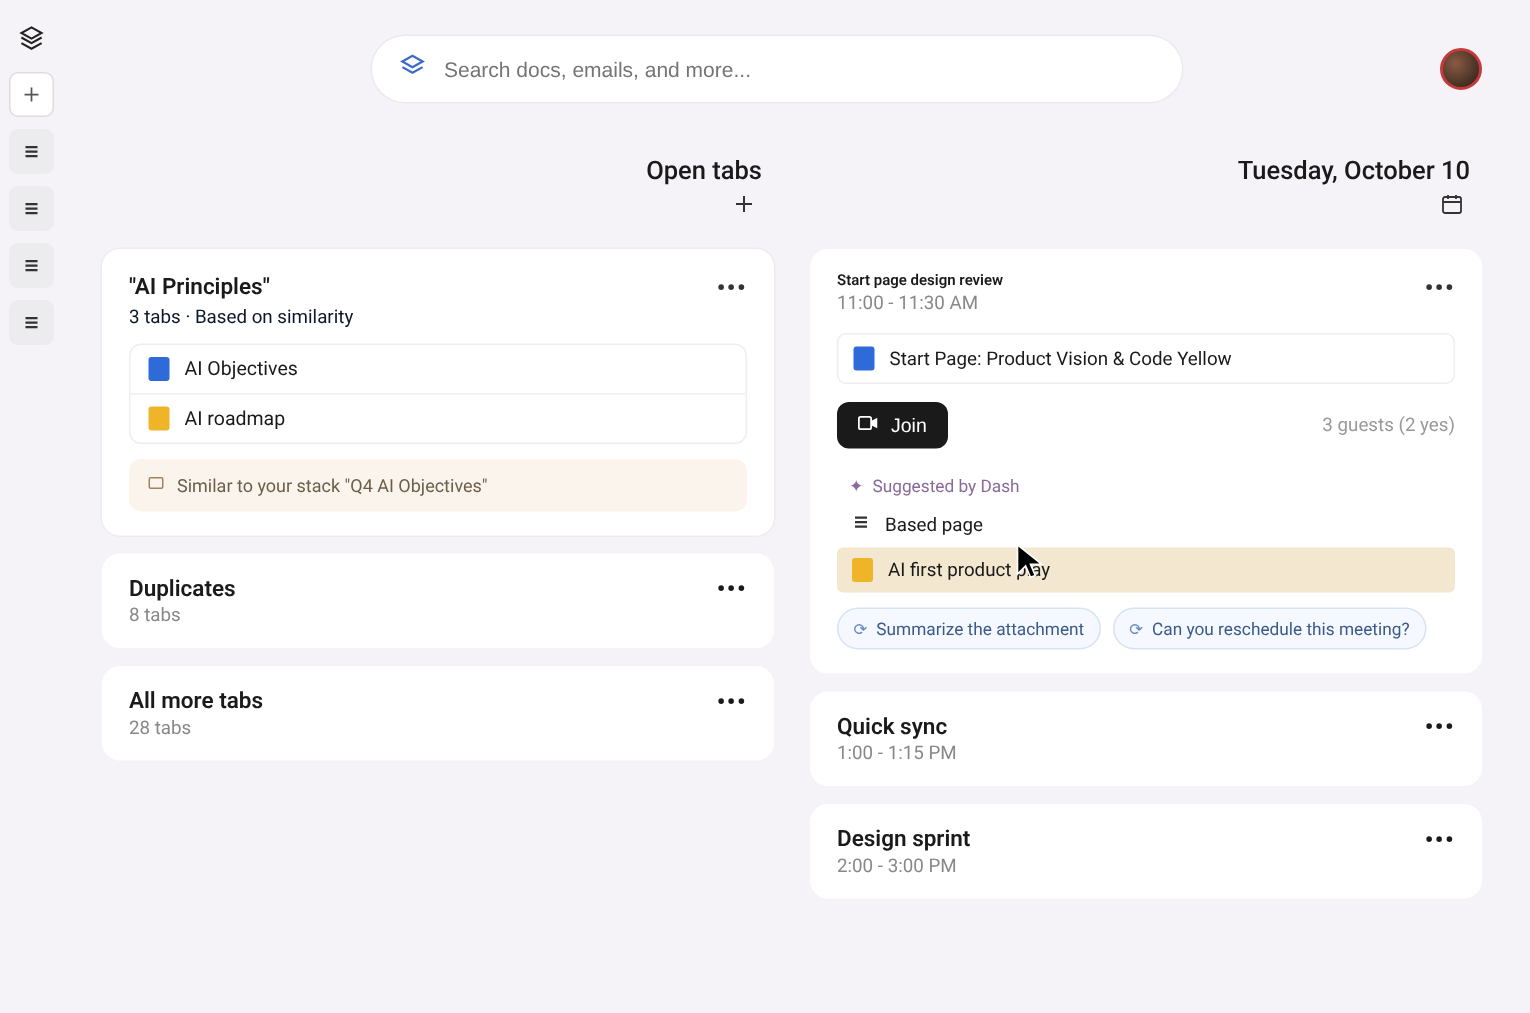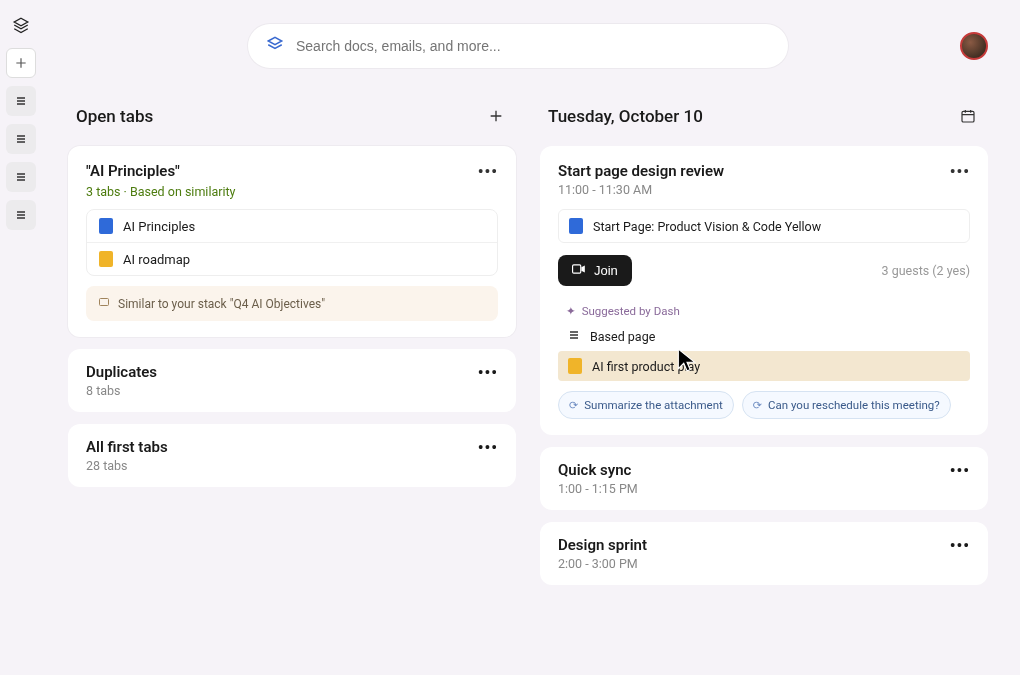--- a/index.html
+++ b/index.html
@@ -17,7 +17,7 @@
 .avatar { width: 28px; height: 28px; border-radius: 50%; background: radial-gradient(circle at 35% 35%, #8a5a44 0%, #3a2a1f 80%); border: 2px solid #c53a3a; margin-left: auto; }
 .columns { display: flex; gap: 24px; }
 .col { flex: 1; min-width: 0; }
-.col-head { display: flex; align-items: center; justify-content: space-between; padding: 8px 8px 18px 8px; }
+.col-head { display: flex; align-items: flex-end; justify-content: space-between; padding: 8px 8px 18px 8px; flex-direction: column; }
 .col-title { font-size: 17px; font-weight: 500; }
 .icon-btn { width: 24px; height: 24px; display: flex; align-items: center; justify-content: center; cursor: pointer; border-radius: 4px; }
 .card { background: #fff; border-radius: 12px; padding: 16px 18px; margin-bottom: 12px; box-shadow: 0 0 0 1px rgba(0,0,0,0.03); }

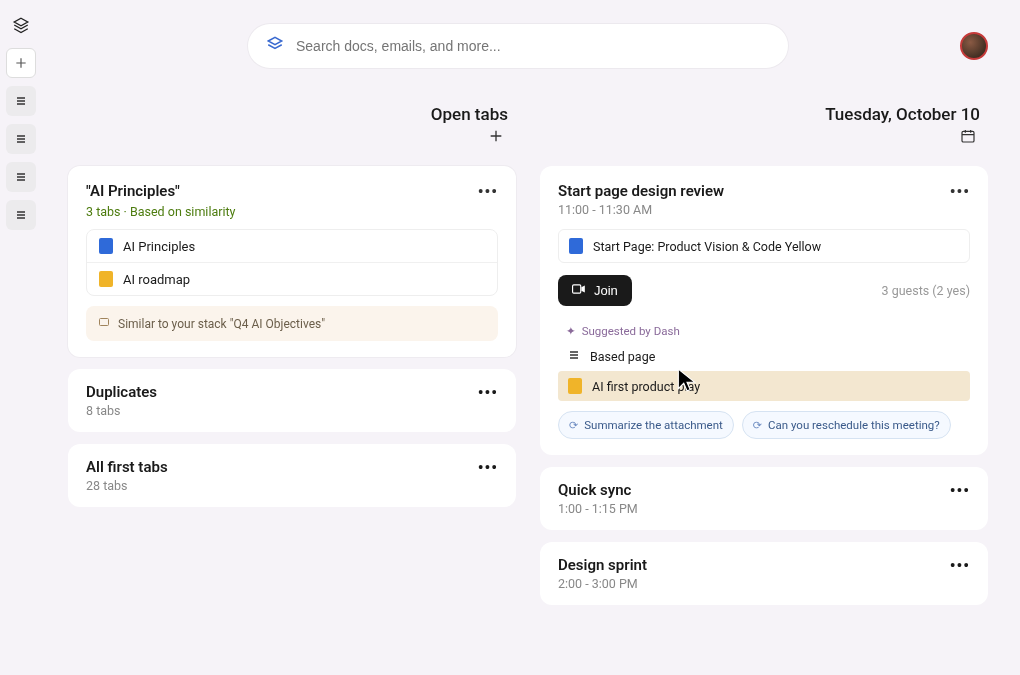--- a/index.html
+++ b/index.html
@@ -36,7 +36,7 @@
 .simple-card .l .t { font-size: 15px; font-weight: 600; margin-bottom: 2px; }
 .simple-card .l .s { font-size: 12.5px; color: #888; }
 .event-card { background: #fff; border-radius: 12px; padding: 16px 18px; margin-bottom: 12px; position: relative; }
-.event-title { font-size: 15px; font-weight: 600; }
+.event-title { font-size: 10px; font-weight: 600; }
 .event-time { font-size: 12.5px; color: #888; margin-top: 2px; }
 .attachment { display: flex; align-items: center; gap: 10px; background: #fff; border: 1px solid #eee; border-radius: 6px; padding: 8px 10px; font-size: 12.5px; margin-top: 12px; cursor: pointer; }
 .join-row { display: flex; align-items: center; justify-content: space-between; margin-top: 12px; }

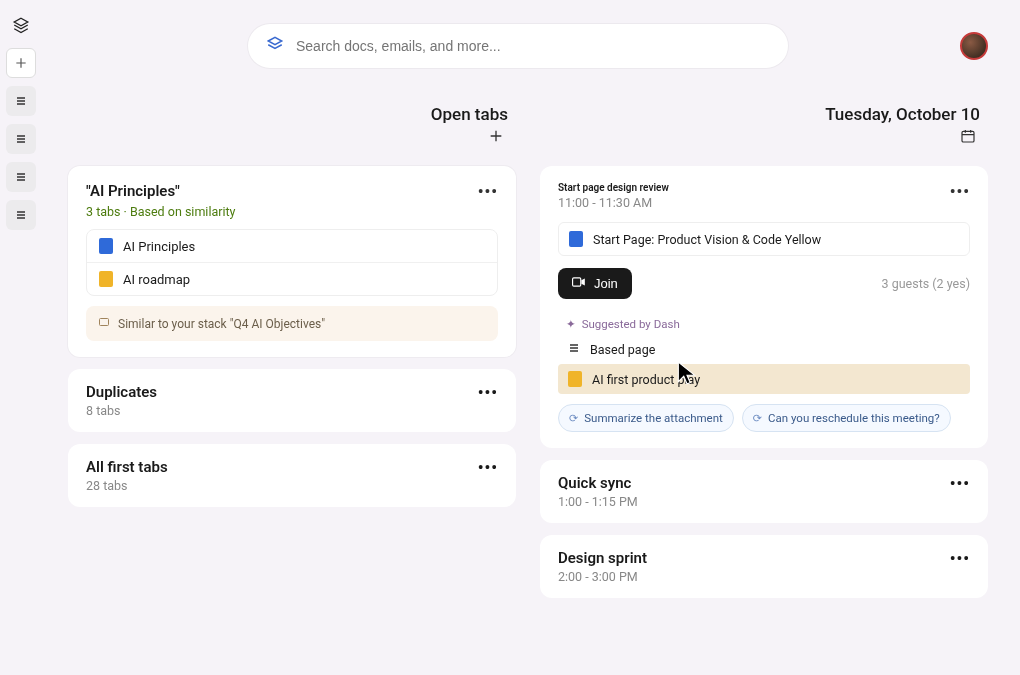--- a/index.html
+++ b/index.html
@@ -22,7 +22,7 @@
 .icon-btn { width: 24px; height: 24px; display: flex; align-items: center; justify-content: center; cursor: pointer; border-radius: 4px; }
 .card { background: #fff; border-radius: 12px; padding: 16px 18px; margin-bottom: 12px; box-shadow: 0 0 0 1px rgba(0,0,0,0.03); }
 .card-title { font-size: 15px; font-weight: 600; margin-bottom: 4px; }
-.card-sub { font-size: 12.5px; color: #4d7c0f; }
+.card-sub { font-size: 12.5px; color: #0f172a; }
 .card-dots { float: right; letter-spacing: 1px; cursor: pointer; color: #333; font-weight: bold; }
 .tab-list { margin-top: 10px; border: 1px solid #eee; border-radius: 8px; overflow: hidden; }
 .tab-item { display: flex; align-items: center; gap: 10px; padding: 8px 12px; font-size: 13px; border-bottom: 1px solid #f0f0f0; cursor: pointer; }

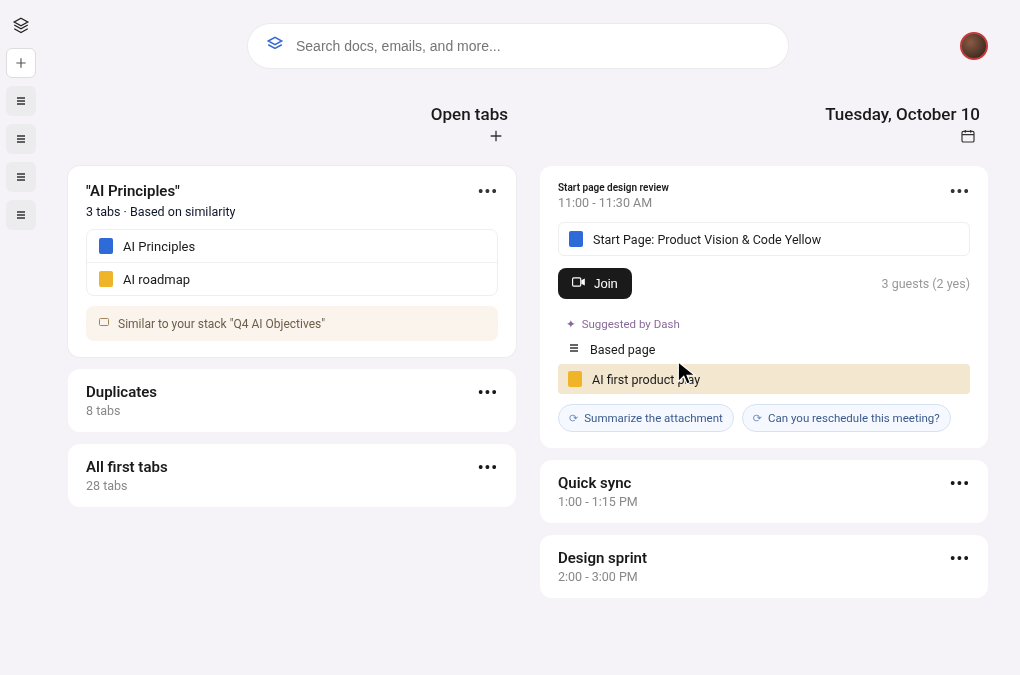--- a/index.html
+++ b/index.html
@@ -122,7 +122,7 @@
           <div class="tab-list">
             <div class="tab-item">
               <span class="doc-icon doc-blue"></span>
-              <span>AI Principles</span>
+              <span>AI Objectives</span>
             </div>
             <div class="tab-item">
               <span class="doc-icon doc-yellow"></span>

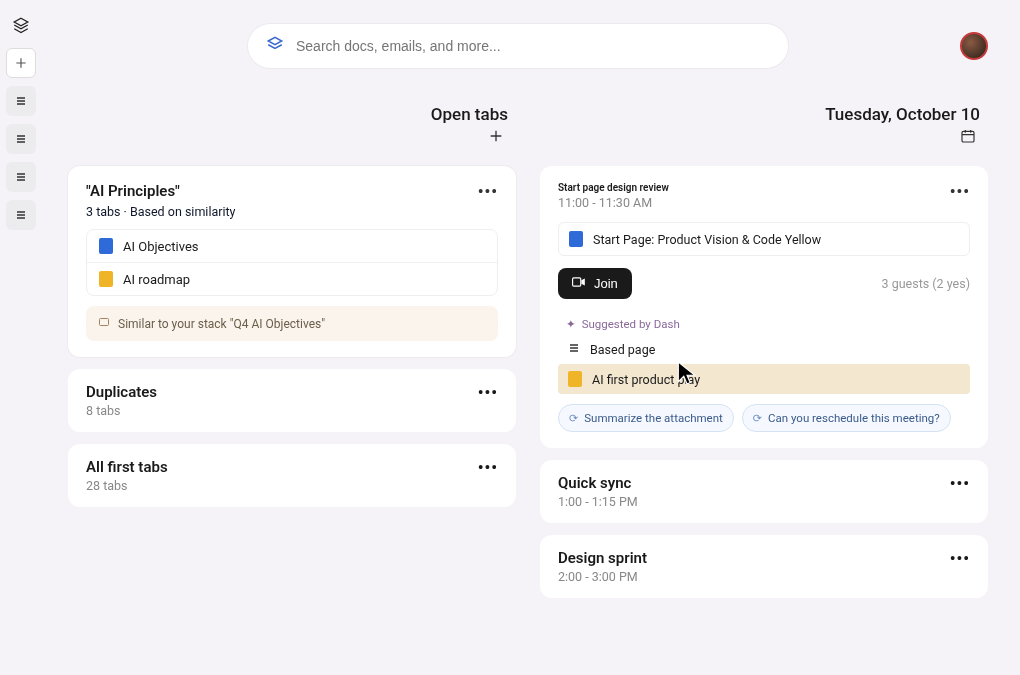--- a/index.html
+++ b/index.html
@@ -149,7 +149,7 @@
 
         <div class="simple-card">
           <div class="l">
-            <div class="t">All first tabs</div>
+            <div class="t">All more tabs</div>
             <div class="s">28 tabs</div>
           </div>
           <span class="dots">•••</span>

